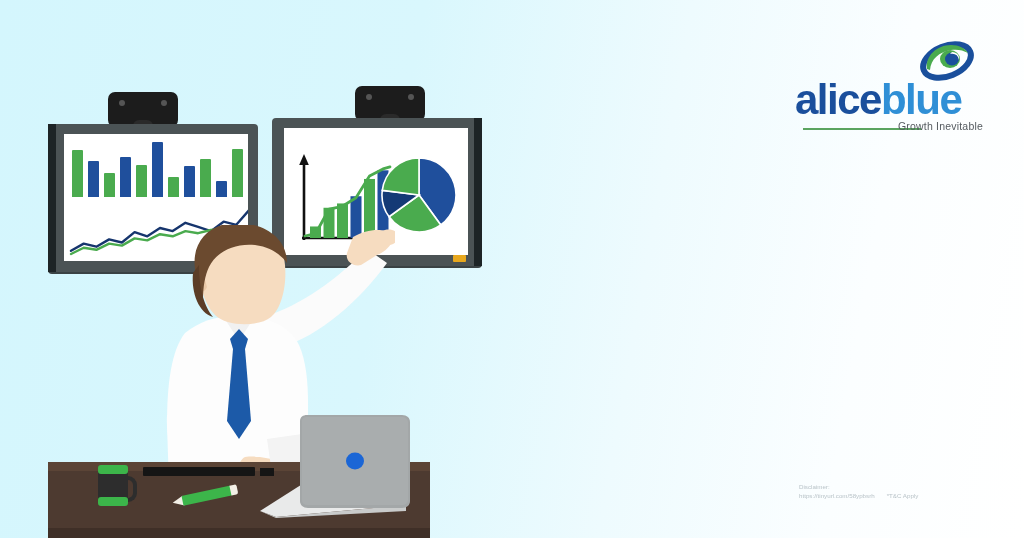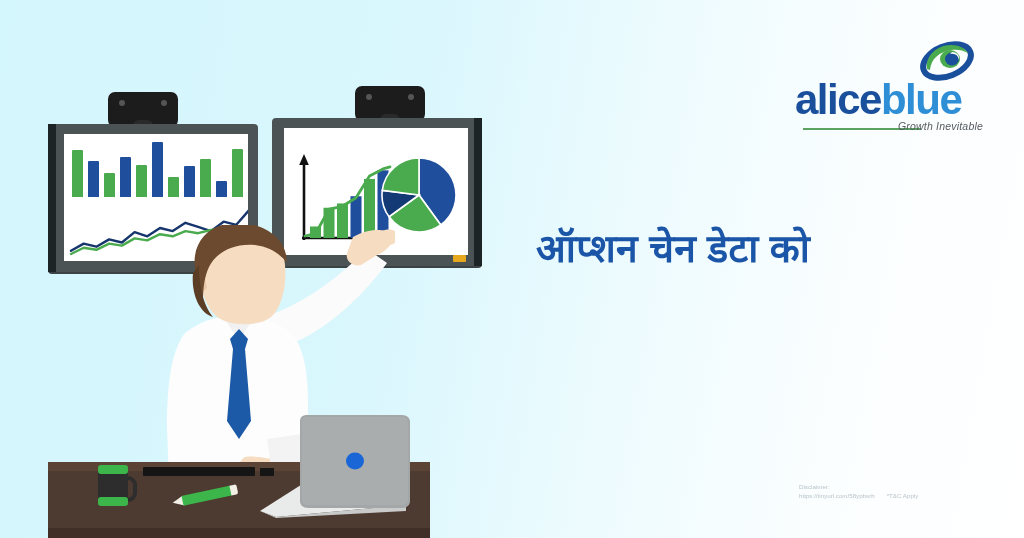--- a/index.html
+++ b/index.html
@@ -21,7 +21,7 @@
   .logo-word .alice{color:#1a4f9c;}
   .logo-word .blue{color:#2f8fd6;}
   .logo-tag{position:absolute;right:2px;top:82px;font-size:10.5px;color:#555b60;
-    font-style:italic;letter-spacing:.2px;}
+    letter-spacing:.2px;}
   .logo-rule{position:absolute;left:8px;top:90px;width:118px;height:1.5px;background:#5aa45f;}
 
   

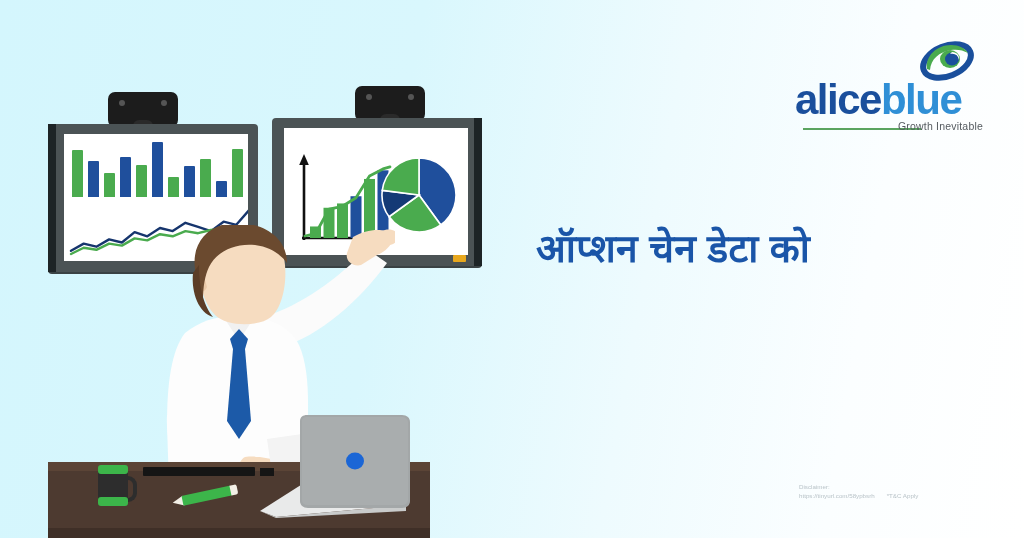--- a/index.html
+++ b/index.html
@@ -243,7 +243,6 @@
   </div>
 
   <div class="headline">
-    <div class="l1">ऑप्शन चेन डेटा को</div>
   </div>
 
   <div class="disclaimer">

